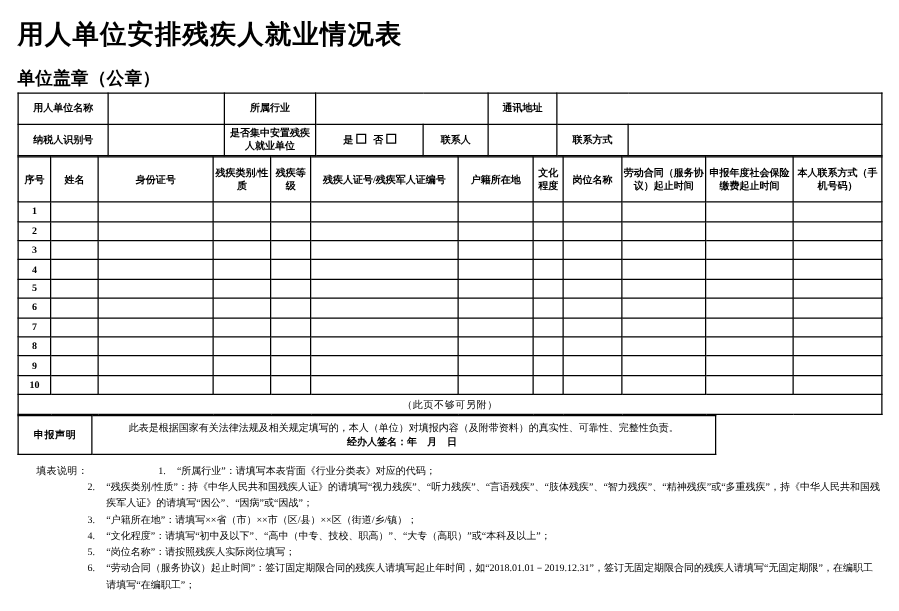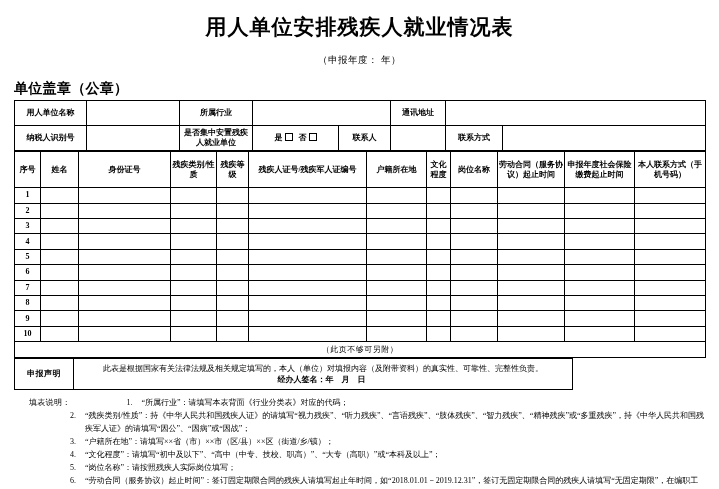--- a/index.html
+++ b/index.html
@@ -22,7 +22,7 @@
     padding: 0 14px;
   }
   .doc-title {
-    text-align: center;
+    text-align: left;
     font-size: 21px;
     font-weight: bold;
     letter-spacing: 1px;

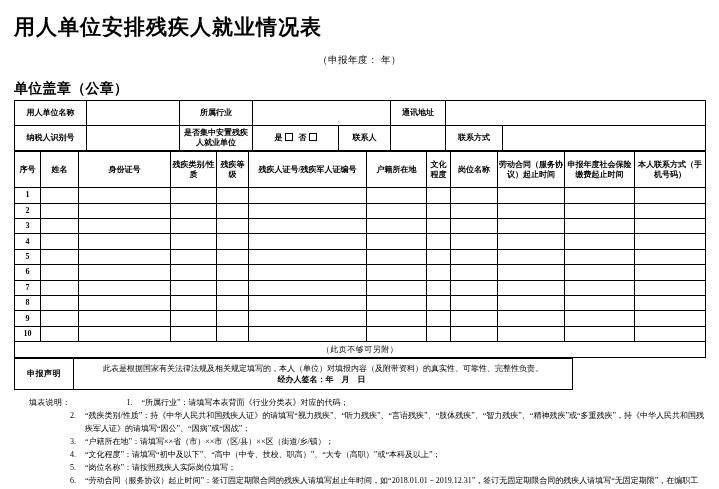--- a/index.html
+++ b/index.html
@@ -143,7 +143,6 @@
 <div class="page">
 
   <div class="doc-title">用人单位安排残疾人就业情况表</div>
-  <div class="doc-subtitle">（申报年度：   年）</div>
   <div class="seal-label">单位盖章（公章）</div>
 
   <table class="grid hdr-tbl">

